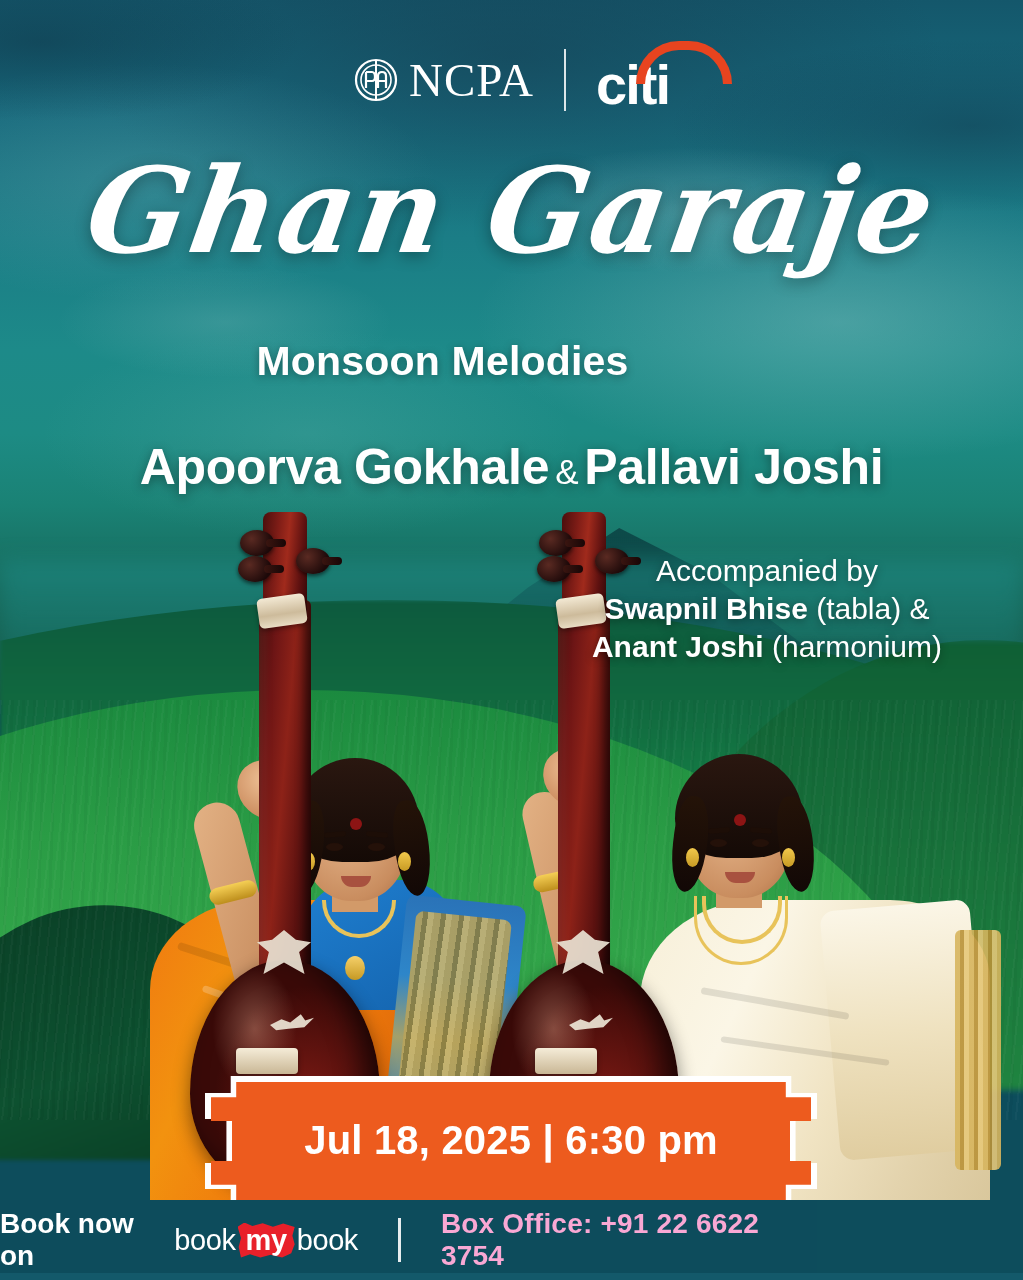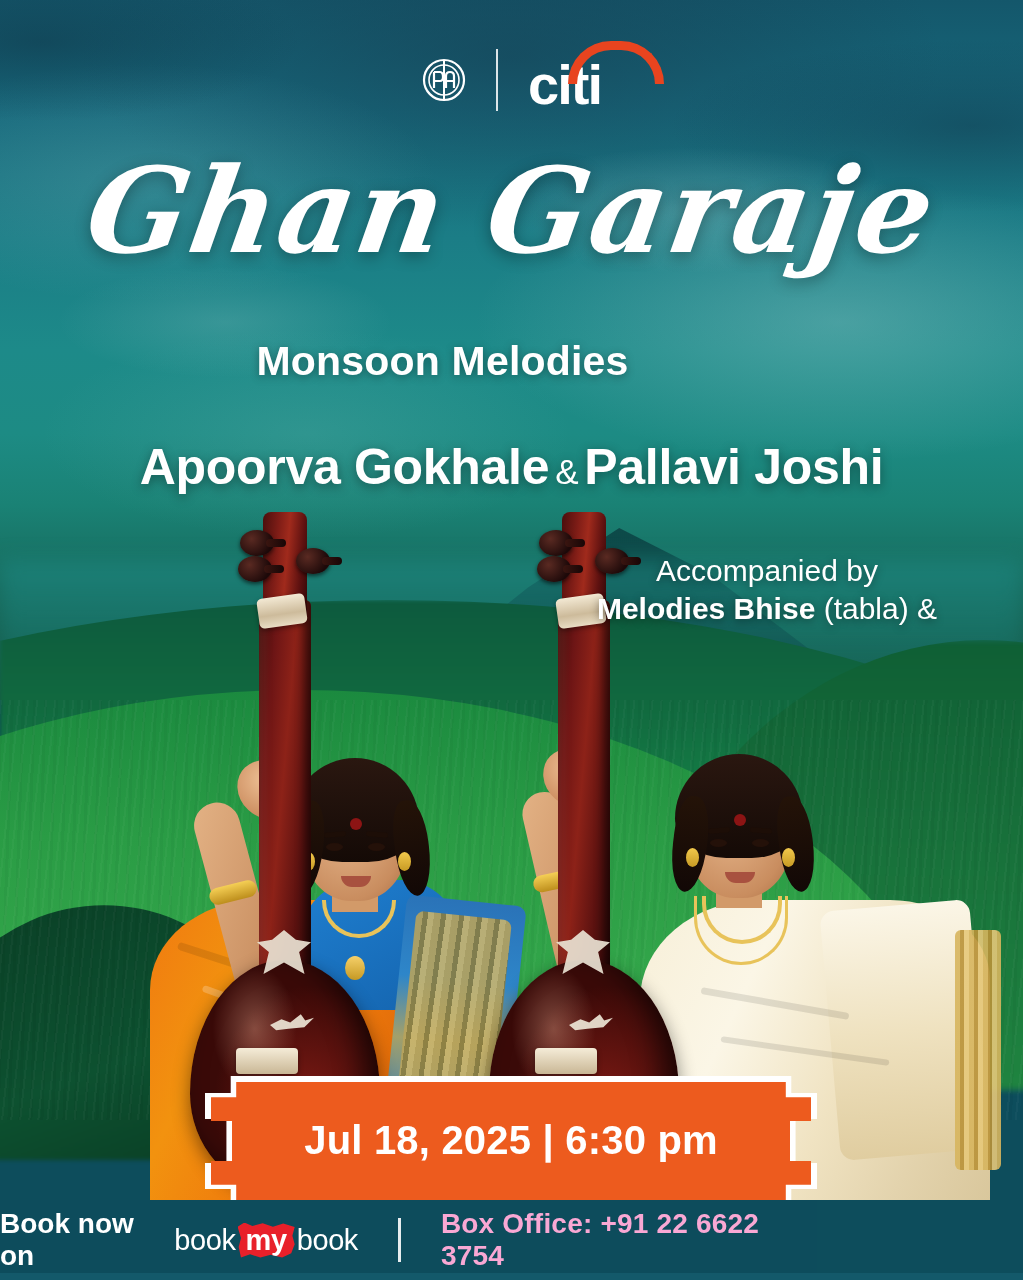--- a/index.html
+++ b/index.html
@@ -413,6 +413,7 @@
         <path d="M12 14 L12 30 M12 14 L18 14 Q21 14 21 19 Q21 23 18 23 L12 23" fill="none" stroke="#ffffff" stroke-width="2.2"></path>
         <path d="M24 30 L24 18 Q24 14 28 14 Q32 14 32 18 L32 30 M24 23 L32 23" fill="none" stroke="#ffffff" stroke-width="2.2"></path>
       </svg>
+      <span class="ncpa-word">NCPA</span>
     </div>
     <div class="logo-divider"></div>
     <div class="citi-lockup">

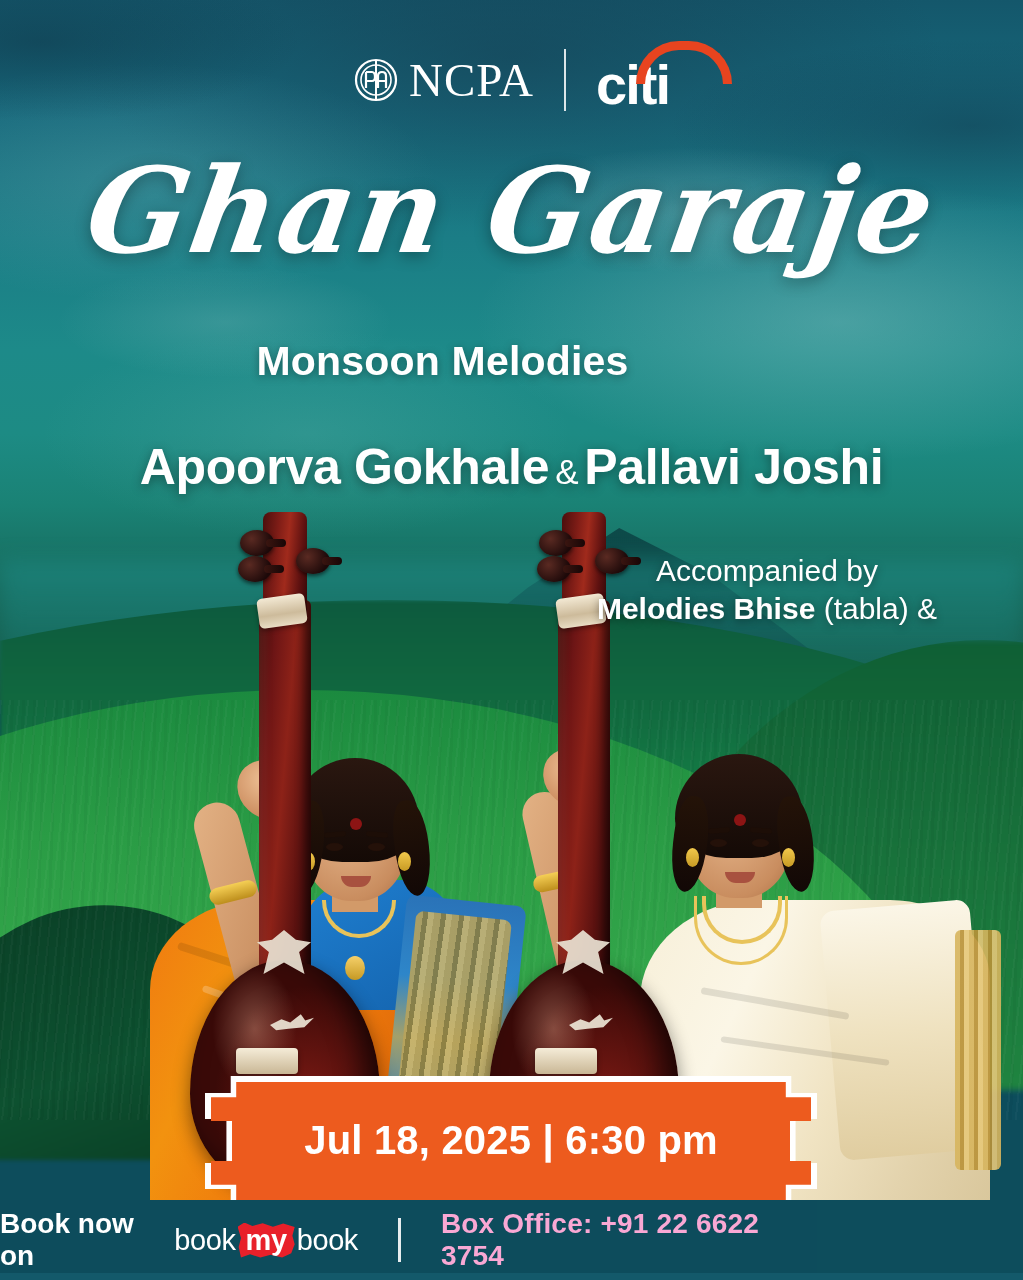--- a/index.html
+++ b/index.html
@@ -431,7 +431,7 @@
   <div class="accomp">
     <div class="line1">Accompanied by</div>
     <div class="line2">
-      <b>Melodies Bhise</b>
+      <b>Swapnil Bhise</b>
       <span class="reg">(tabla) &amp;</span>
     </div>
   </div>

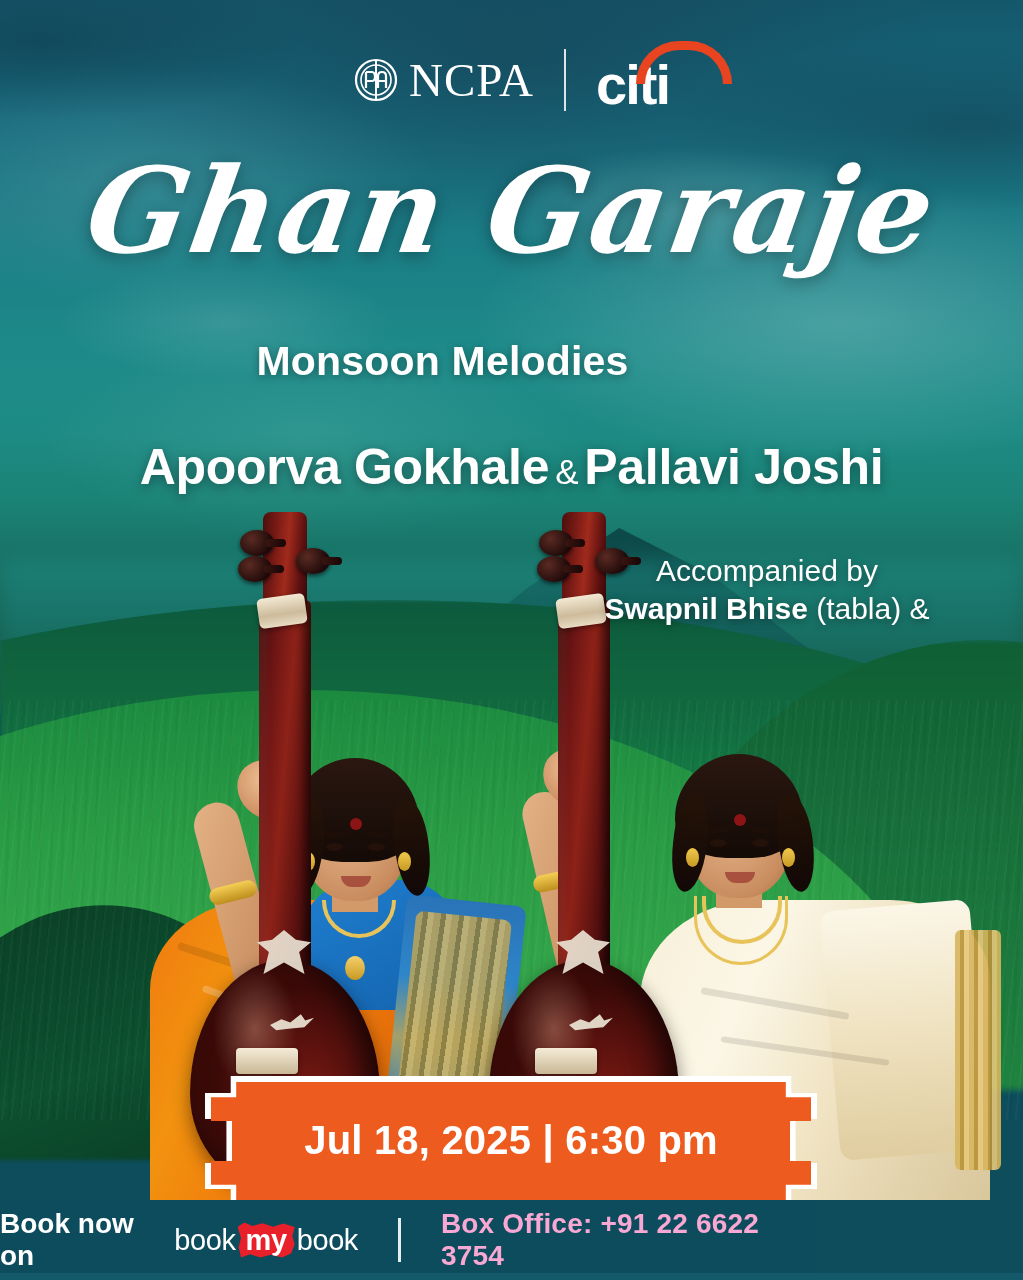--- a/index.html
+++ b/index.html
@@ -434,6 +434,10 @@
       <b>Swapnil Bhise</b>
       <span class="reg">(tabla) &amp;</span>
     </div>
+    <div class="line3">
+      <b>Anant Joshi</b>
+      <span class="reg">(harmonium)</span>
+    </div>
   </div>
 
   <div class="venue-wrap">

